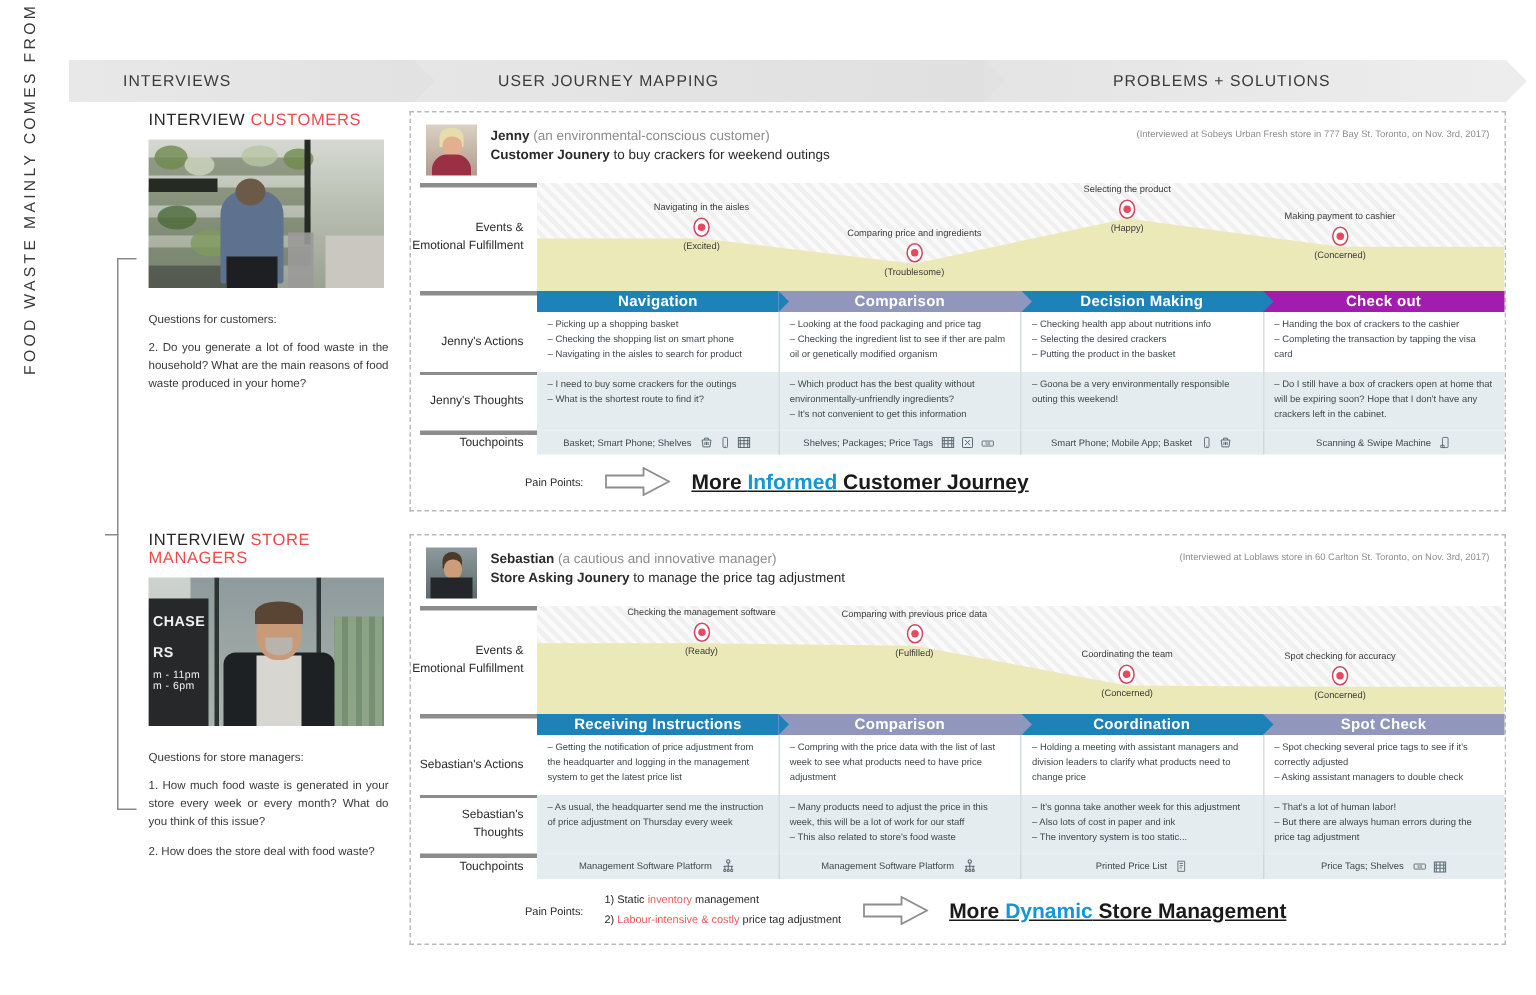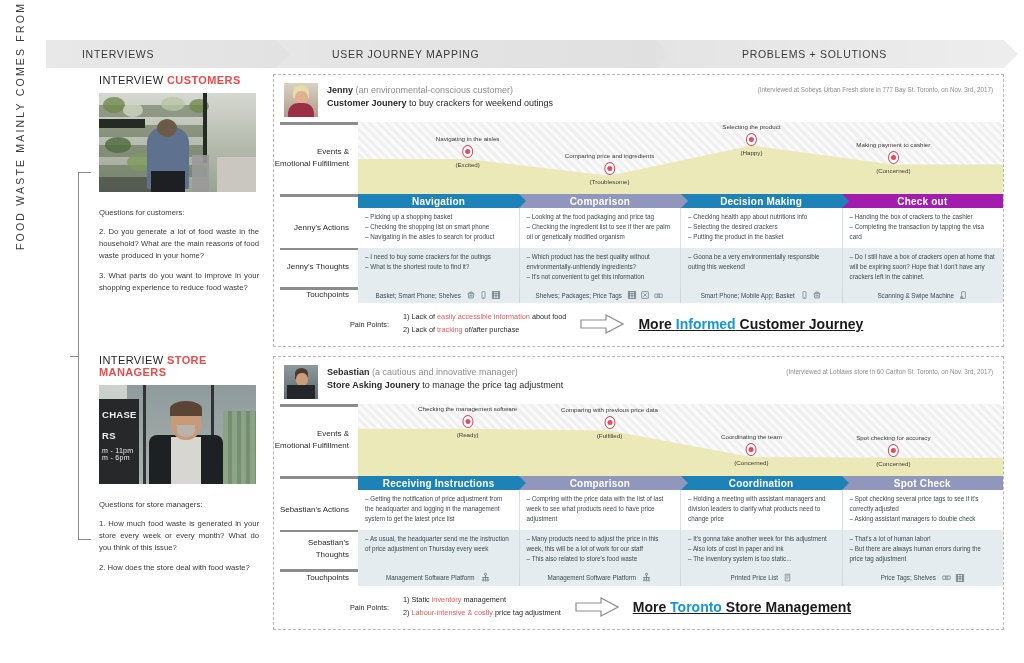--- a/index.html
+++ b/index.html
@@ -57,7 +57,7 @@
   
   .interview { position: absolute; left: 99px; width: 160px; }
   .iv-title { font-size: 11px; letter-spacing: .4px; color: #262626; margin-bottom: 7px; }
-  .iv-title .hi { color: #ef4a4a; font-weight: bold; }
+  .iv-title .hi { color: #ef4a4a; font-weight: normal; }
   .iv-photo { width: 157px; height: 99px; position: relative; overflow: hidden; background: #cfd3cb; }
   .iv-q-head { font-size: 7.7px; color: #3a3a3a; margin-bottom: 9px; }
   .iv-q { font-size: 7.7px; color: #3a3a3a; line-height: 1.55; margin-bottom: 8px; text-align: justify; }

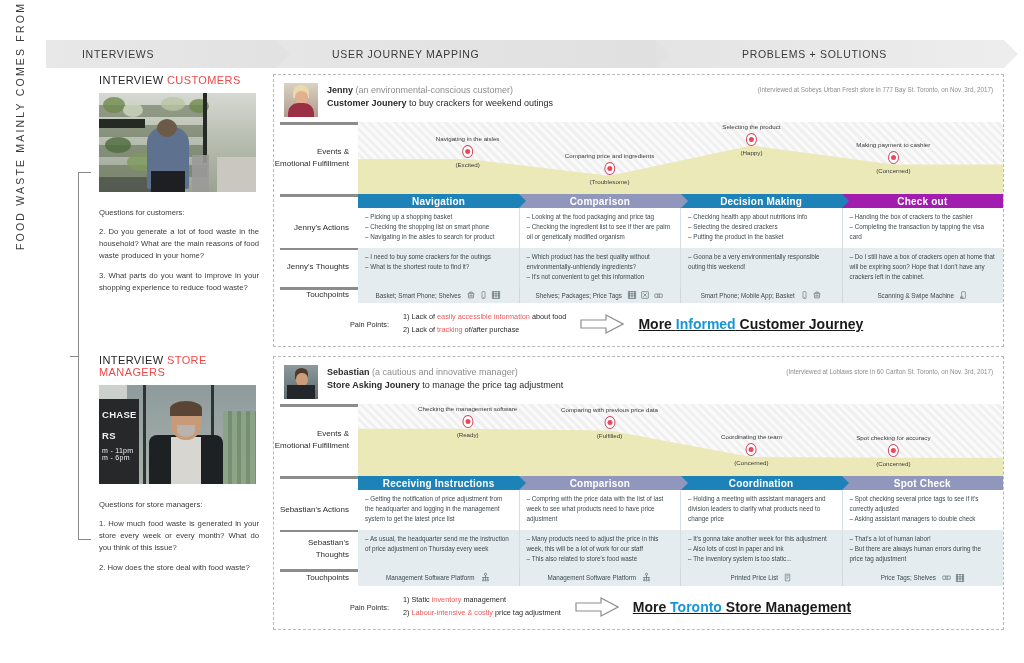--- a/index.html
+++ b/index.html
@@ -222,7 +222,6 @@
   <div style="height:16px;"></div>
   <div class="iv-q-head">Questions for customers:</div>
   <div class="iv-q">2. Do you generate a lot of food waste in the household? What are the main reasons of food waste produced in your home?</div>
-  <div class="iv-q">3. What parts do you want to improve in your shopping experience to reduce food waste?</div>
 </div>
 
 <div class="interview" style="top:354px;">

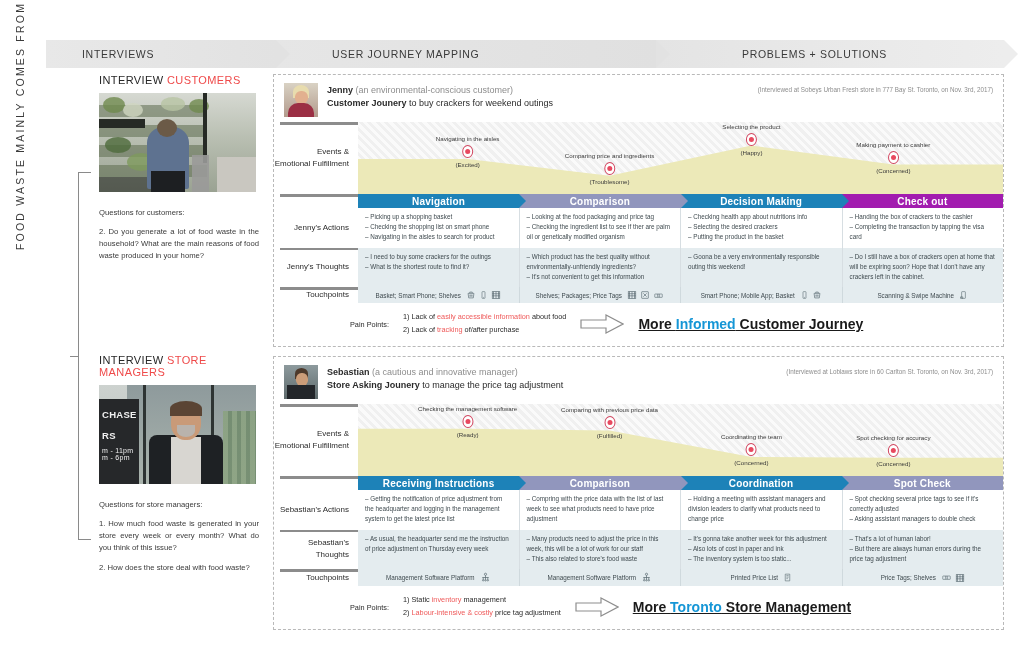--- a/index.html
+++ b/index.html
@@ -440,10 +440,6 @@
 
   <div class="pain">
     <div class="pain-label">Pain Points:</div>
-    <div class="pain-list">
-        <div>1) Lack of <span class="red">easily accessible information</span> about food</div>
-        <div>2) Lack of <span class="red">tracking</span> of/after purchase</div>
-      </div>
     <svg class="arrow" viewBox="0 0 44 20">
       <path d="M1,6 L26,6 L26,1 L43,10 L26,19 L26,14 L1,14 Z" fill="#ffffff" stroke="#8e8e8e" stroke-width="1.2"></path>
     </svg>

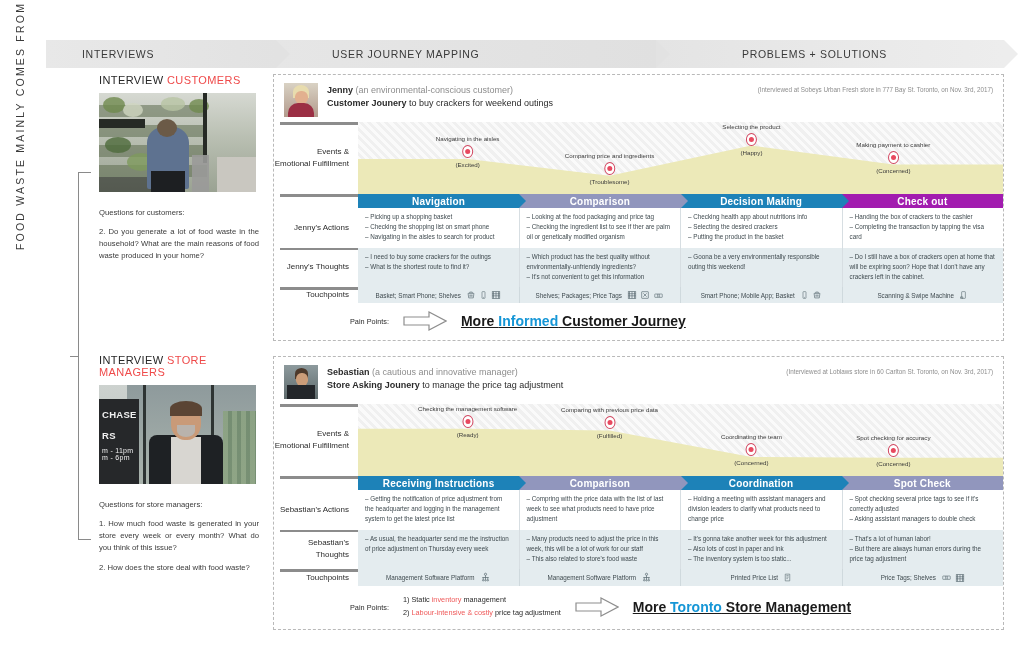--- a/index.html
+++ b/index.html
@@ -627,7 +627,7 @@
     <svg class="arrow" viewBox="0 0 44 20">
       <path d="M1,6 L26,6 L26,1 L43,10 L26,19 L26,14 L1,14 Z" fill="#ffffff" stroke="#8e8e8e" stroke-width="1.2"></path>
     </svg>
-    <div class="outcome">More <span class="accent">Toronto</span> Store Management</div>
+    <div class="outcome">More <span class="accent">Dynamic</span> Store Management</div>
   </div>
   </div>
 

